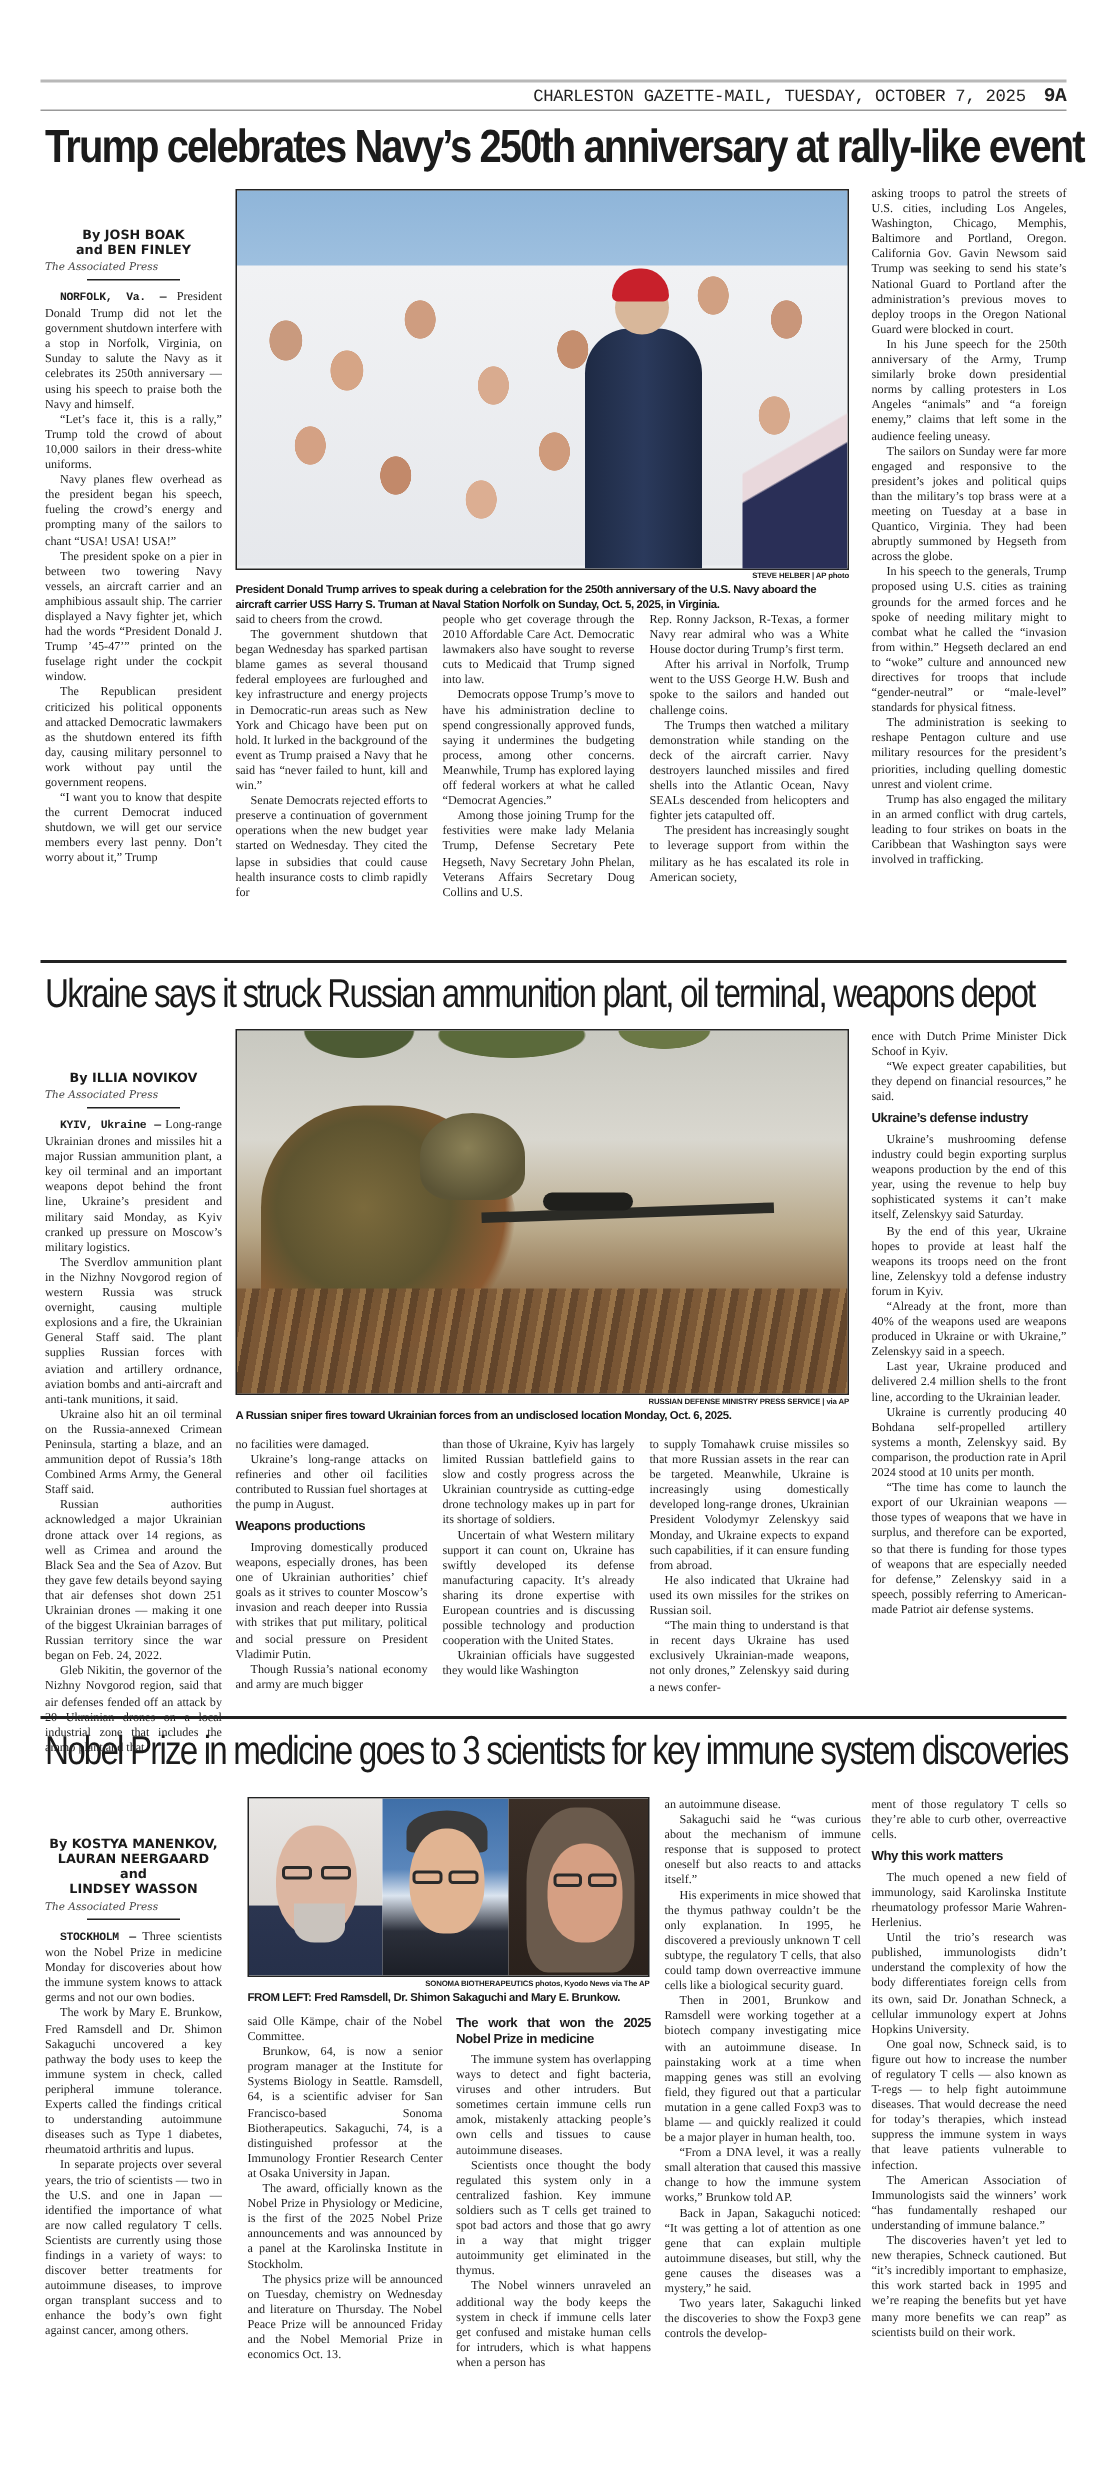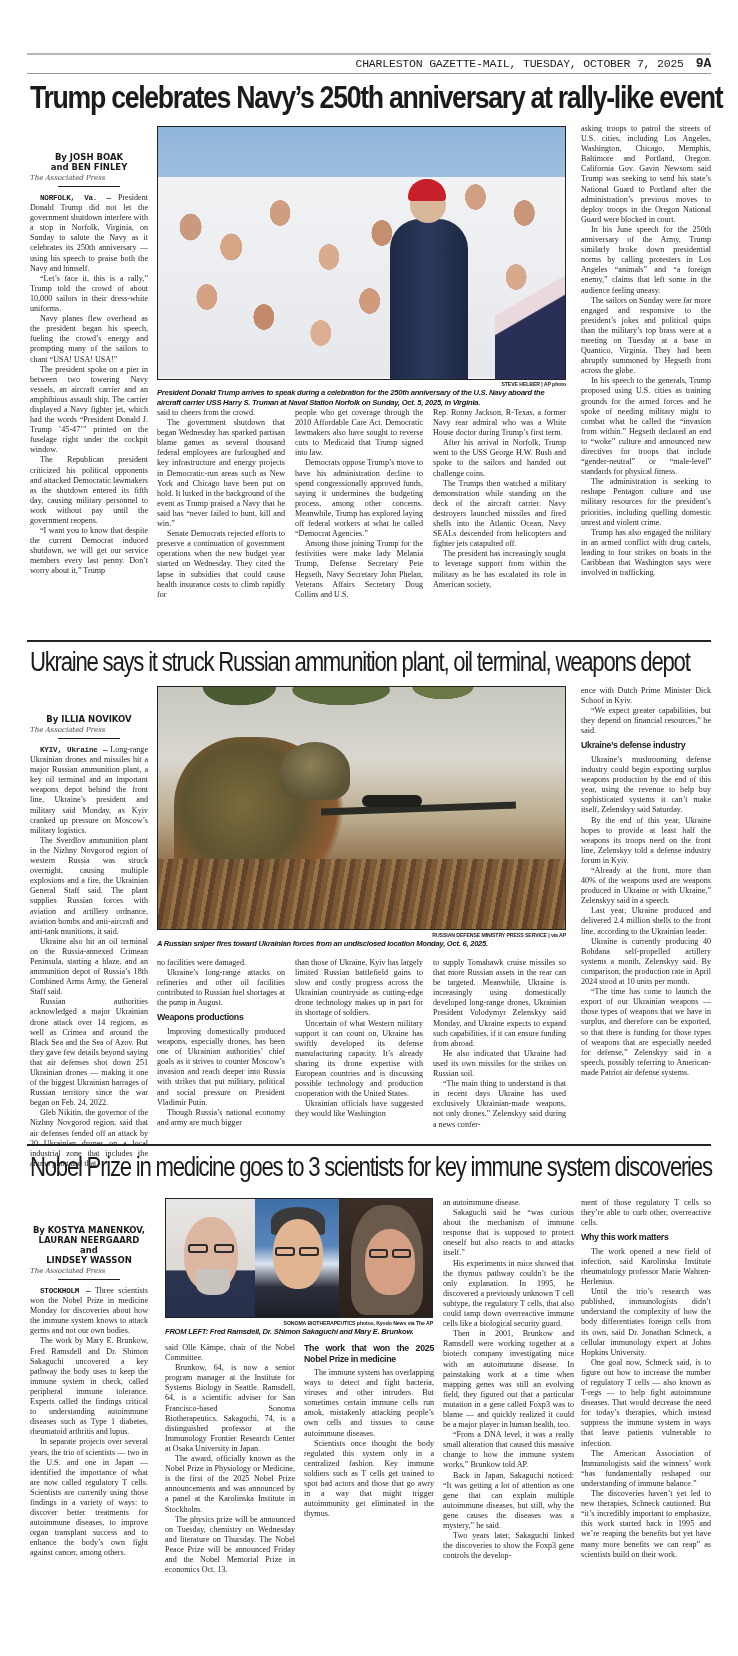--- a/index.html
+++ b/index.html
@@ -25,7 +25,7 @@
   .col p.noind { text-indent: 0; }
   .dateline { font-family: Liberation Mono, monospace; font-weight: bold; font-size: 7.6px; letter-spacing: -0.2px; }
   .subhed { font-family: "Liberation Sans", sans-serif; font-weight: bold; font-size: 8.8px; letter-spacing: -0.3px; margin: 4px 0 4px; text-indent: 0 !important; line-height: 10.5px; }
-  .cutline { font-family: "Liberation Sans", sans-serif; font-weight: bold; font-size: 7.6px; line-height: 9.6px; letter-spacing: -0.25px; color: #1a1a1a; font-style: italic; }
+  .cutline { font-family: "Liberation Sans", sans-serif; font-weight: bold; font-size: 7.6px; line-height: 9.6px; letter-spacing: -0.25px; color: #1a1a1a; }
   .credit { font-family: "Liberation Sans", sans-serif; font-weight: bold; font-size: 5.2px; text-align: right; letter-spacing: -0.1px; color: #222; }
   .sect-rule { height: 1.5px; background: #222; }
   .photo { border: 1px solid #222; overflow: hidden; }

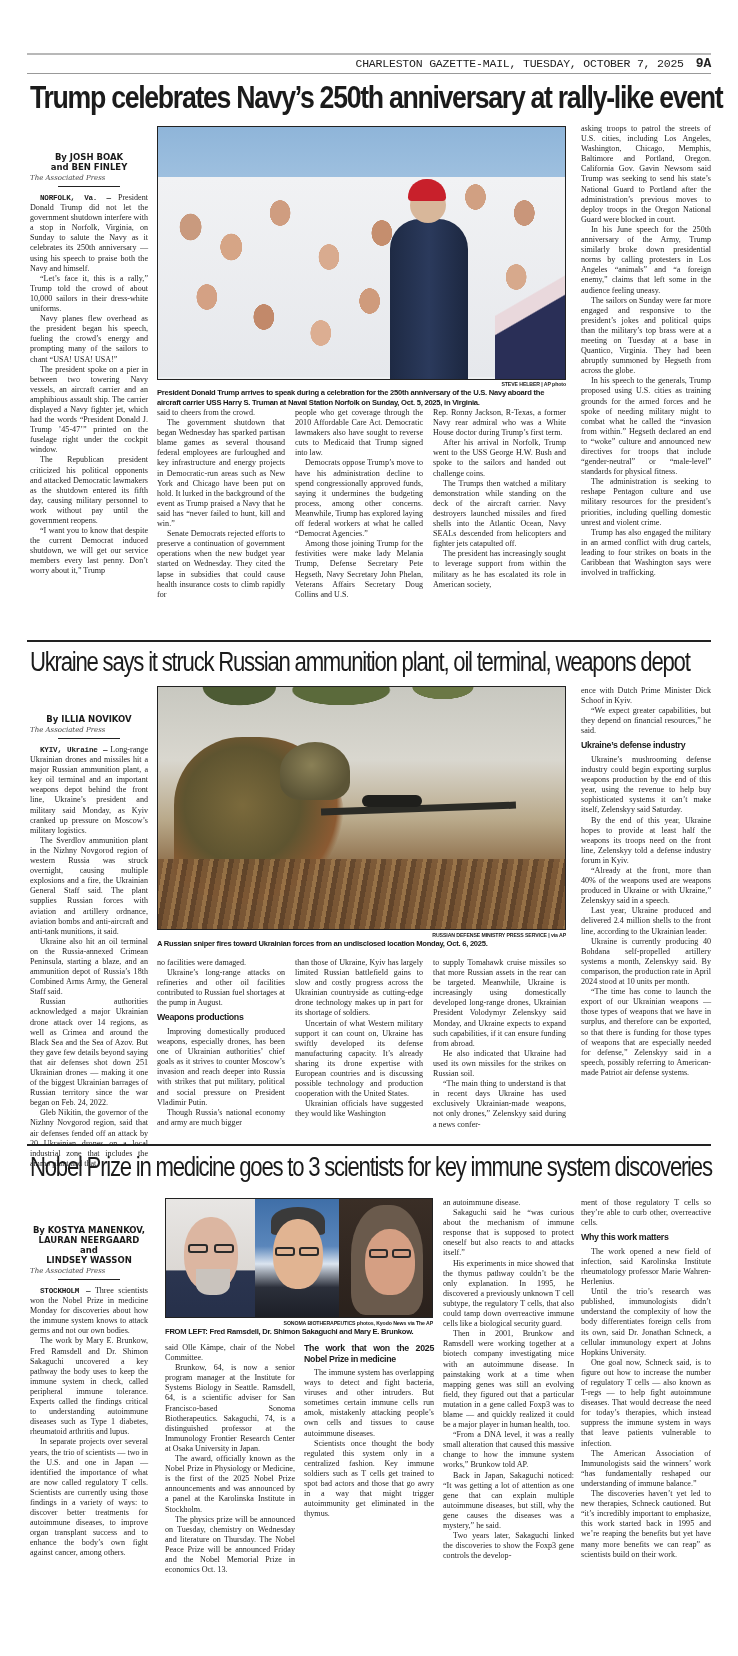--- a/index.html
+++ b/index.html
@@ -259,7 +259,7 @@
 <div class="abs col" style="left:581px; top:1198px; width:130px;">
   <p class="noind">ment of those regulatory T cells so they’re able to curb other, overreactive cells.</p>
   <p class="subhed">Why this work matters</p>
-  <p>The work opened a new field of infection, said Karolinska Institute rheumatology professor Marie Wahren-Herlenius.</p>
+  <p>The much opened a new field of immunology, said Karolinska Institute rheumatology professor Marie Wahren-Herlenius.</p>
   <p>Until the trio’s research was published, immunologists didn’t understand the complexity of how the body differentiates foreign cells from its own, said Dr. Jonathan Schneck, a cellular immunology expert at Johns Hopkins University.</p>
   <p>One goal now, Schneck said, is to figure out how to increase the number of regulatory T cells — also known as T-regs — to help fight autoimmune diseases. That would decrease the need for today’s therapies, which instead suppress the immune system in ways that leave patients vulnerable to infection.</p>
   <p>The American Association of Immunologists said the winners’ work “has fundamentally reshaped our understanding of immune balance.”</p>

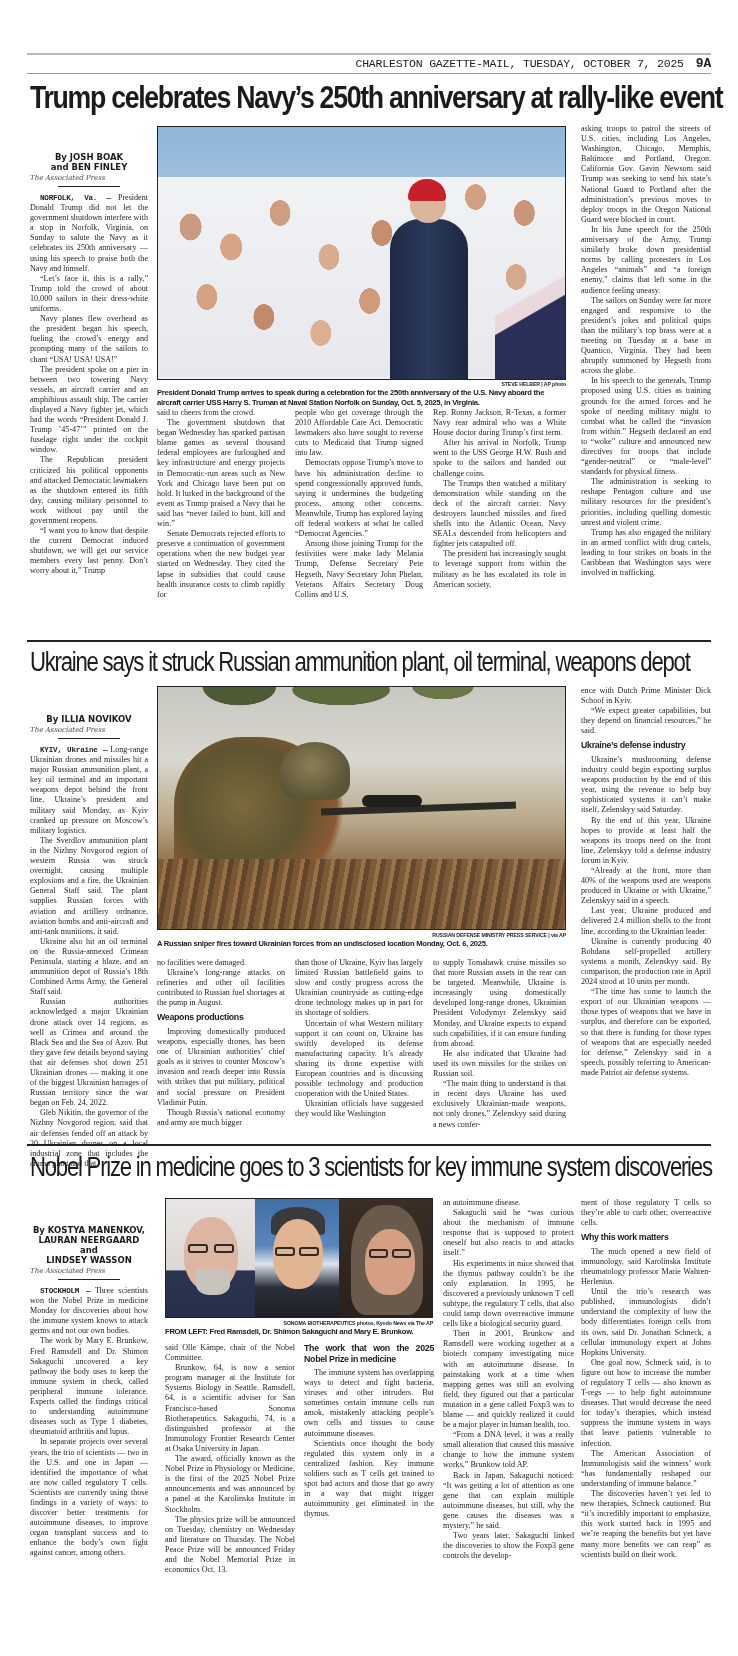--- a/index.html
+++ b/index.html
@@ -246,6 +246,7 @@
   <p class="subhed" style="margin-top:0;">The work that won the 2025 Nobel Prize in medicine</p>
   <p>The immune system has overlapping ways to detect and fight bacteria, viruses and other intruders. But sometimes certain immune cells run amok, mistakenly attacking people’s own cells and tissues to cause autoimmune diseases.</p>
   <p>Scientists once thought the body regulated this system only in a centralized fashion. Key immune soldiers such as T cells get trained to spot bad actors and those that go awry in a way that might trigger autoimmunity get eliminated in the thymus.</p>
+  <p>The Nobel winners unraveled an additional way the body keeps the system in check if immune cells later get confused and mistake human cells for intruders, which is what happens when a person has</p>
 </div>
 <div class="abs col" style="left:443px; top:1198px; width:131px;">
   <p class="noind">an autoimmune disease.</p>

